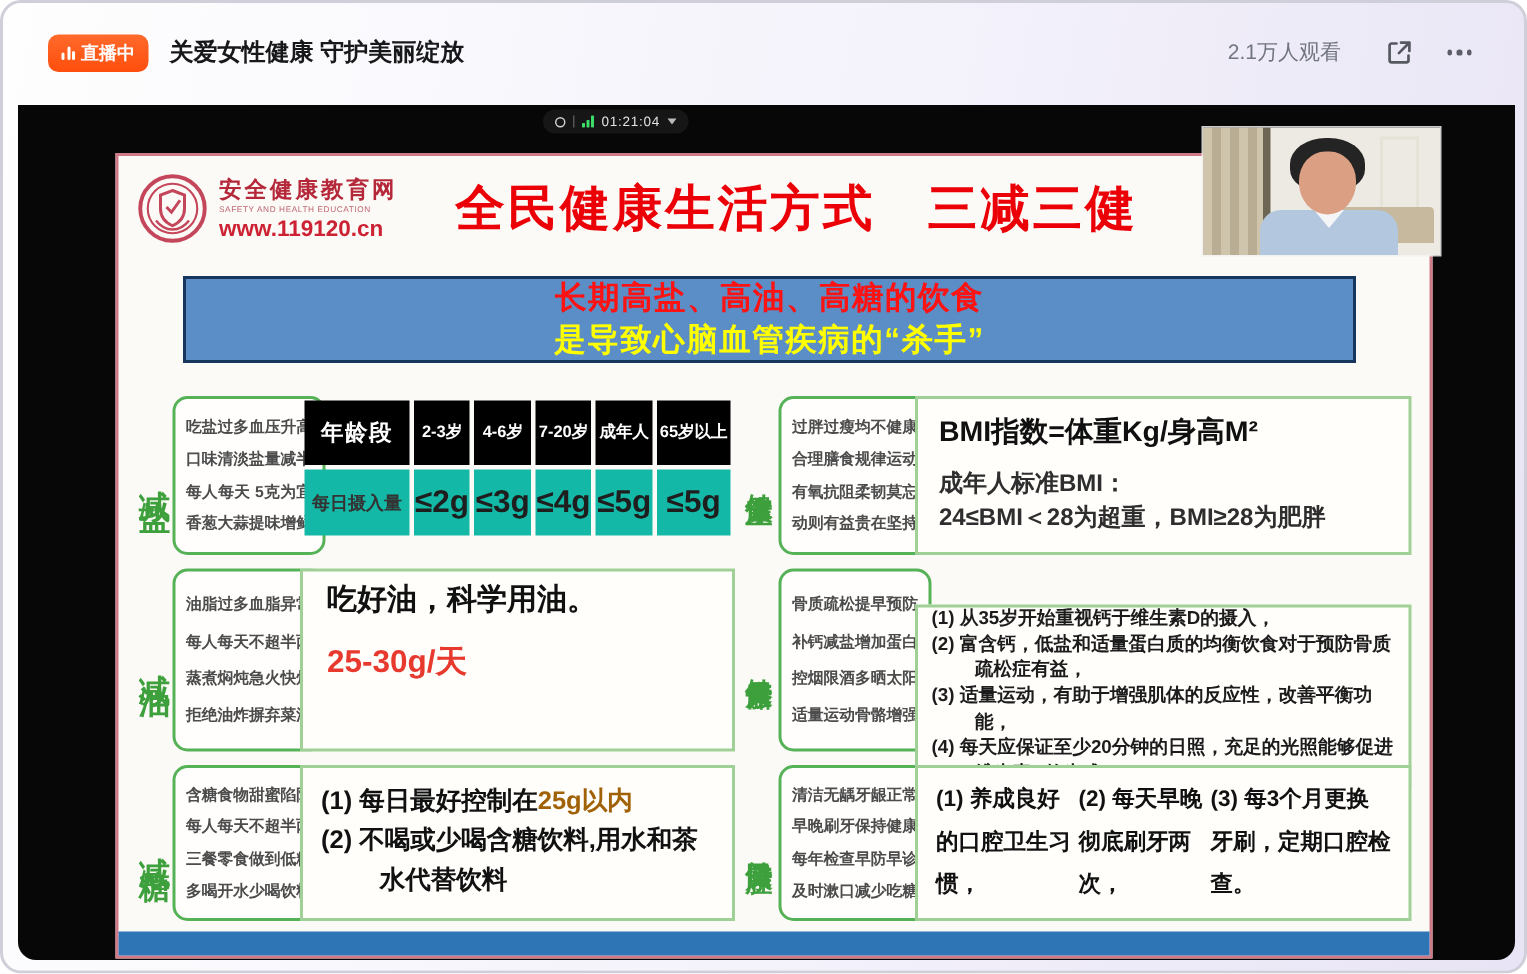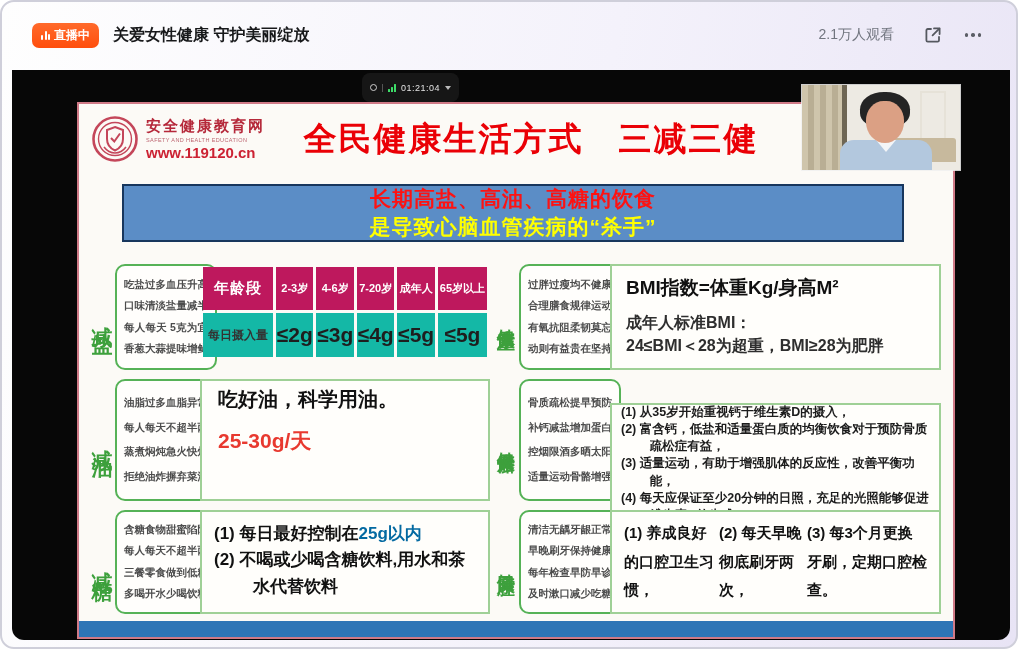--- a/index.html
+++ b/index.html
@@ -24,7 +24,7 @@
   
   .video { position:absolute; left:10px; top:68px; width:998px; height:570px; background:#070707; border-radius:0 0 12px 12px; }
   
-  .pill { position:absolute; left:350px; top:3px; height:29px; display:flex; align-items:center; gap:5px; padding:0 8px; background:rgba(25,25,25,.88); border-radius:8px; }
+  .pill { position:absolute; left:350px; top:3px; height:16px; display:flex; align-items:center; gap:5px; padding:0 8px; background:rgba(25,25,25,.88); border-radius:8px; }
   .ring { width:7px; height:7px; border:1.3px solid #cfcfcf; border-radius:50%; }
   .pill .sep { width:1px; height:8px; background:#555; }
   .sig { display:flex; align-items:flex-end; gap:1px; height:8px; }

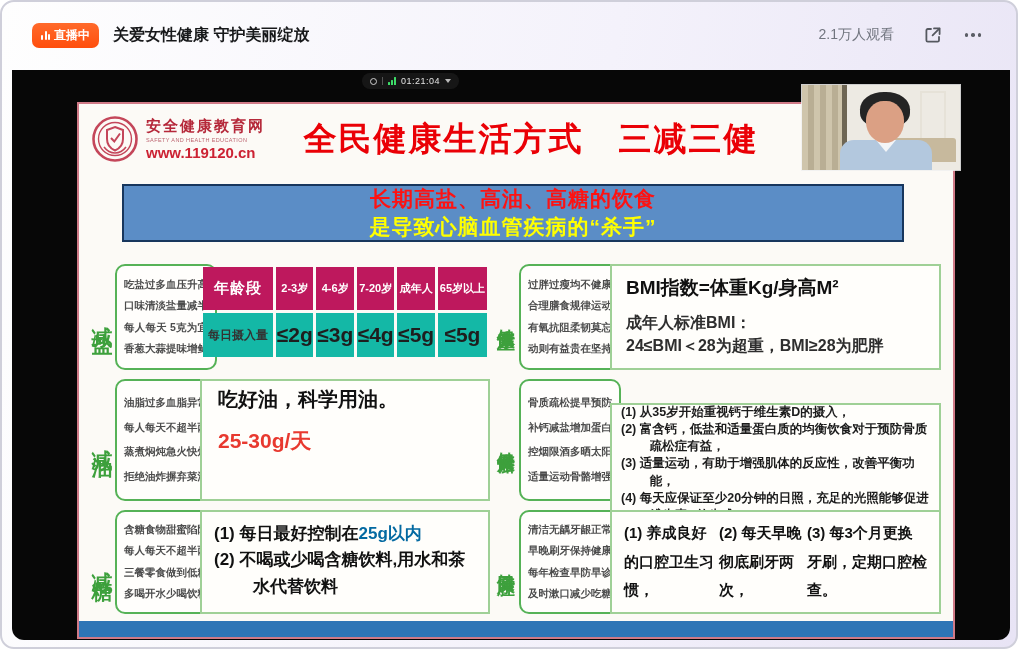--- a/index.html
+++ b/index.html
@@ -55,7 +55,7 @@
   .panel { border:2px solid #9fd096; background:#fffefb; }
   
   .salt-table { width:100%; height:96px; border-collapse:separate; border-spacing:3px; }
-  .salt-table th { background:#be185d; color:#fff; font-weight:800; padding:2px 1px; vertical-align:middle; }
+  .salt-table th { background:#000000; color:#fff; font-weight:800; padding:2px 1px; vertical-align:middle; }
   .salt-table th.age { font-size:15px; width:70px; letter-spacing:1px; }
   .salt-table th.col { font-size:11px; line-height:1.15; }
   .salt-table td { background:#14b8a6; text-align:center; vertical-align:middle; font-weight:700; }

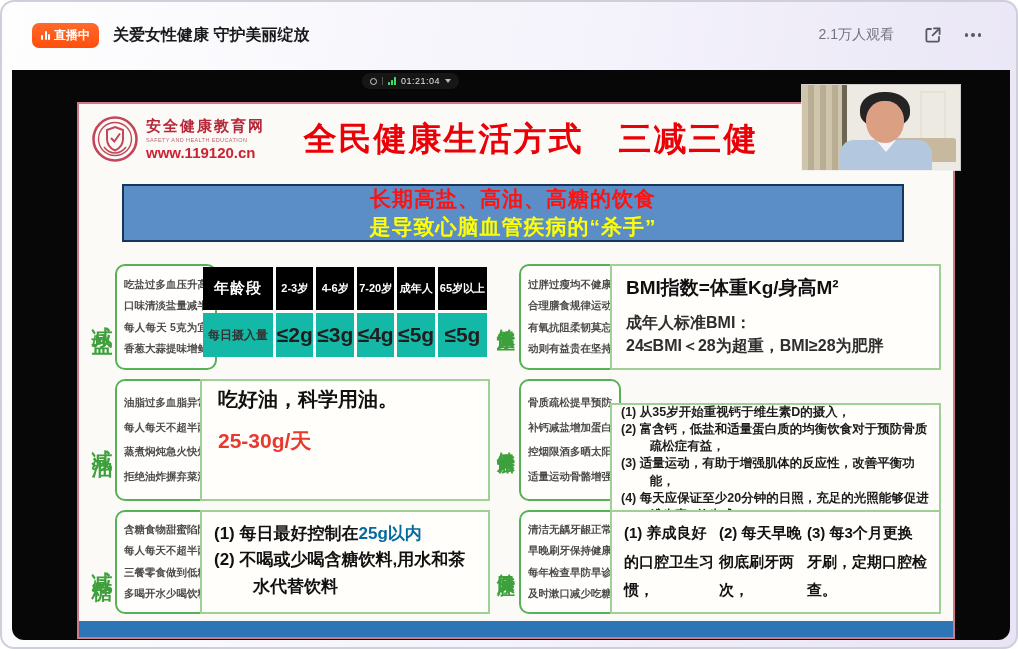--- a/index.html
+++ b/index.html
@@ -75,7 +75,7 @@
   
   .sugar { padding:9px 12px; }
   .sugar .item { font-size:17px; font-weight:800; color:#111; line-height:1.55; padding-left:2.3em; text-indent:-2.3em; }
-  .sugar .hl { color:#0369a1; }
+  .sugar .hl { color:#a16207; }
   
   .oral-tips { padding:7px 12px; display:flex; flex-direction:row; justify-content:center; height:100%; }
   .oral-tips .tip { font-size:15px; font-weight:800; color:#111; line-height:1.9; }

